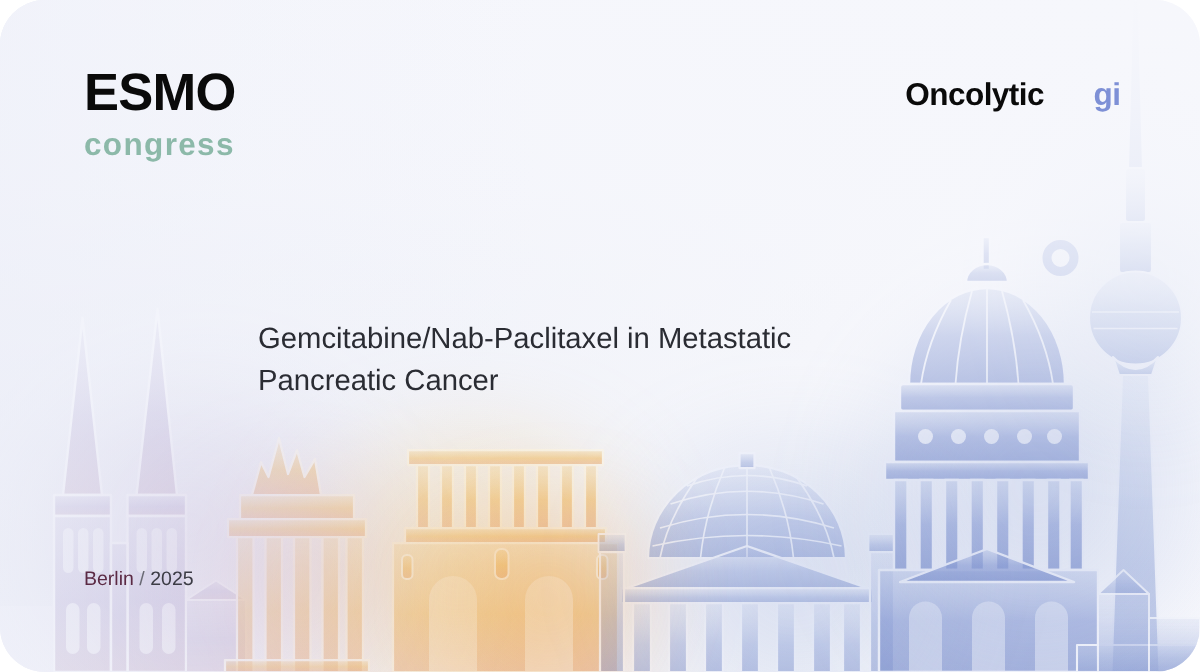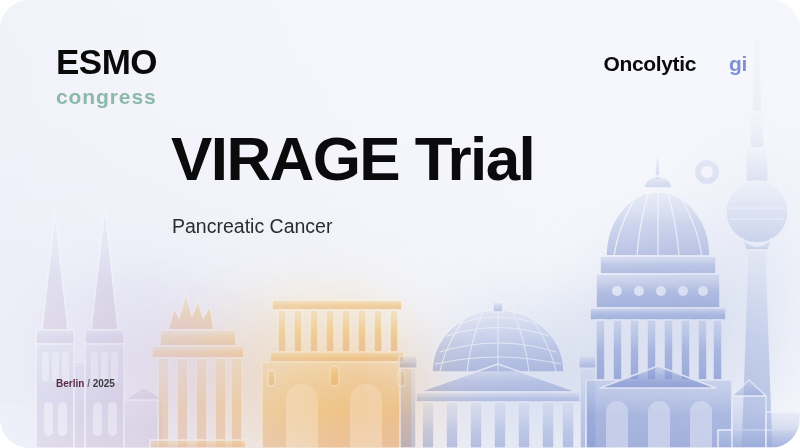--- a/index.html
+++ b/index.html
@@ -429,7 +429,6 @@
 
     <div class="brand-logo"><span>Oncolytic</span><span class="brand-suffix">gi</span></div>
 
-    <div class="headline">VIRAGE Trial</div>
 
     <div class="subhead">
       <span class="subhead-line">Pancreatic Cancer</span>

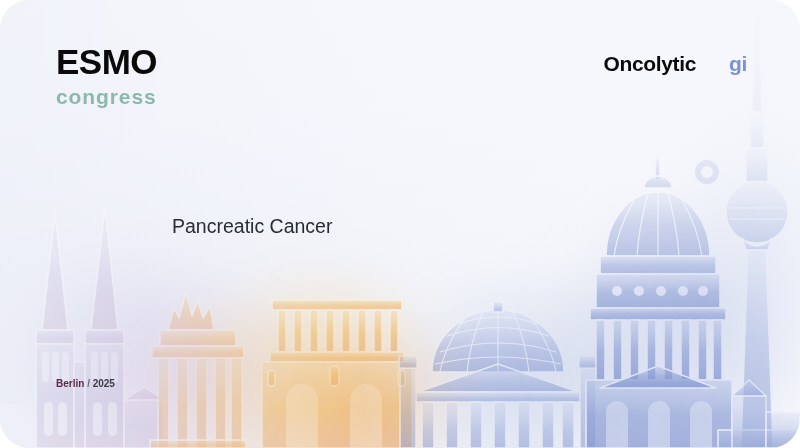--- a/index.html
+++ b/index.html
@@ -431,6 +431,7 @@
 
 
     <div class="subhead">
+      <span class="subhead-line">Gemcitabine/Nab-Paclitaxel in Metastatic</span>
       <span class="subhead-line">Pancreatic Cancer</span>
     </div>
 

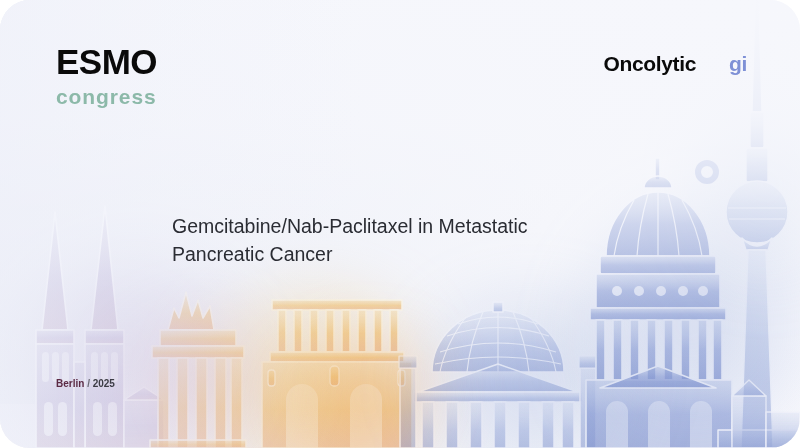--- a/index.html
+++ b/index.html
@@ -158,8 +158,8 @@
     position: absolute;
     left: 56px;
     top: 379px;
-    font-size: 10px;
-    font-weight: 700;
+    font-size: 13px;
+    font-weight: 400;
     line-height: 1;
     white-space: nowrap;
   }

